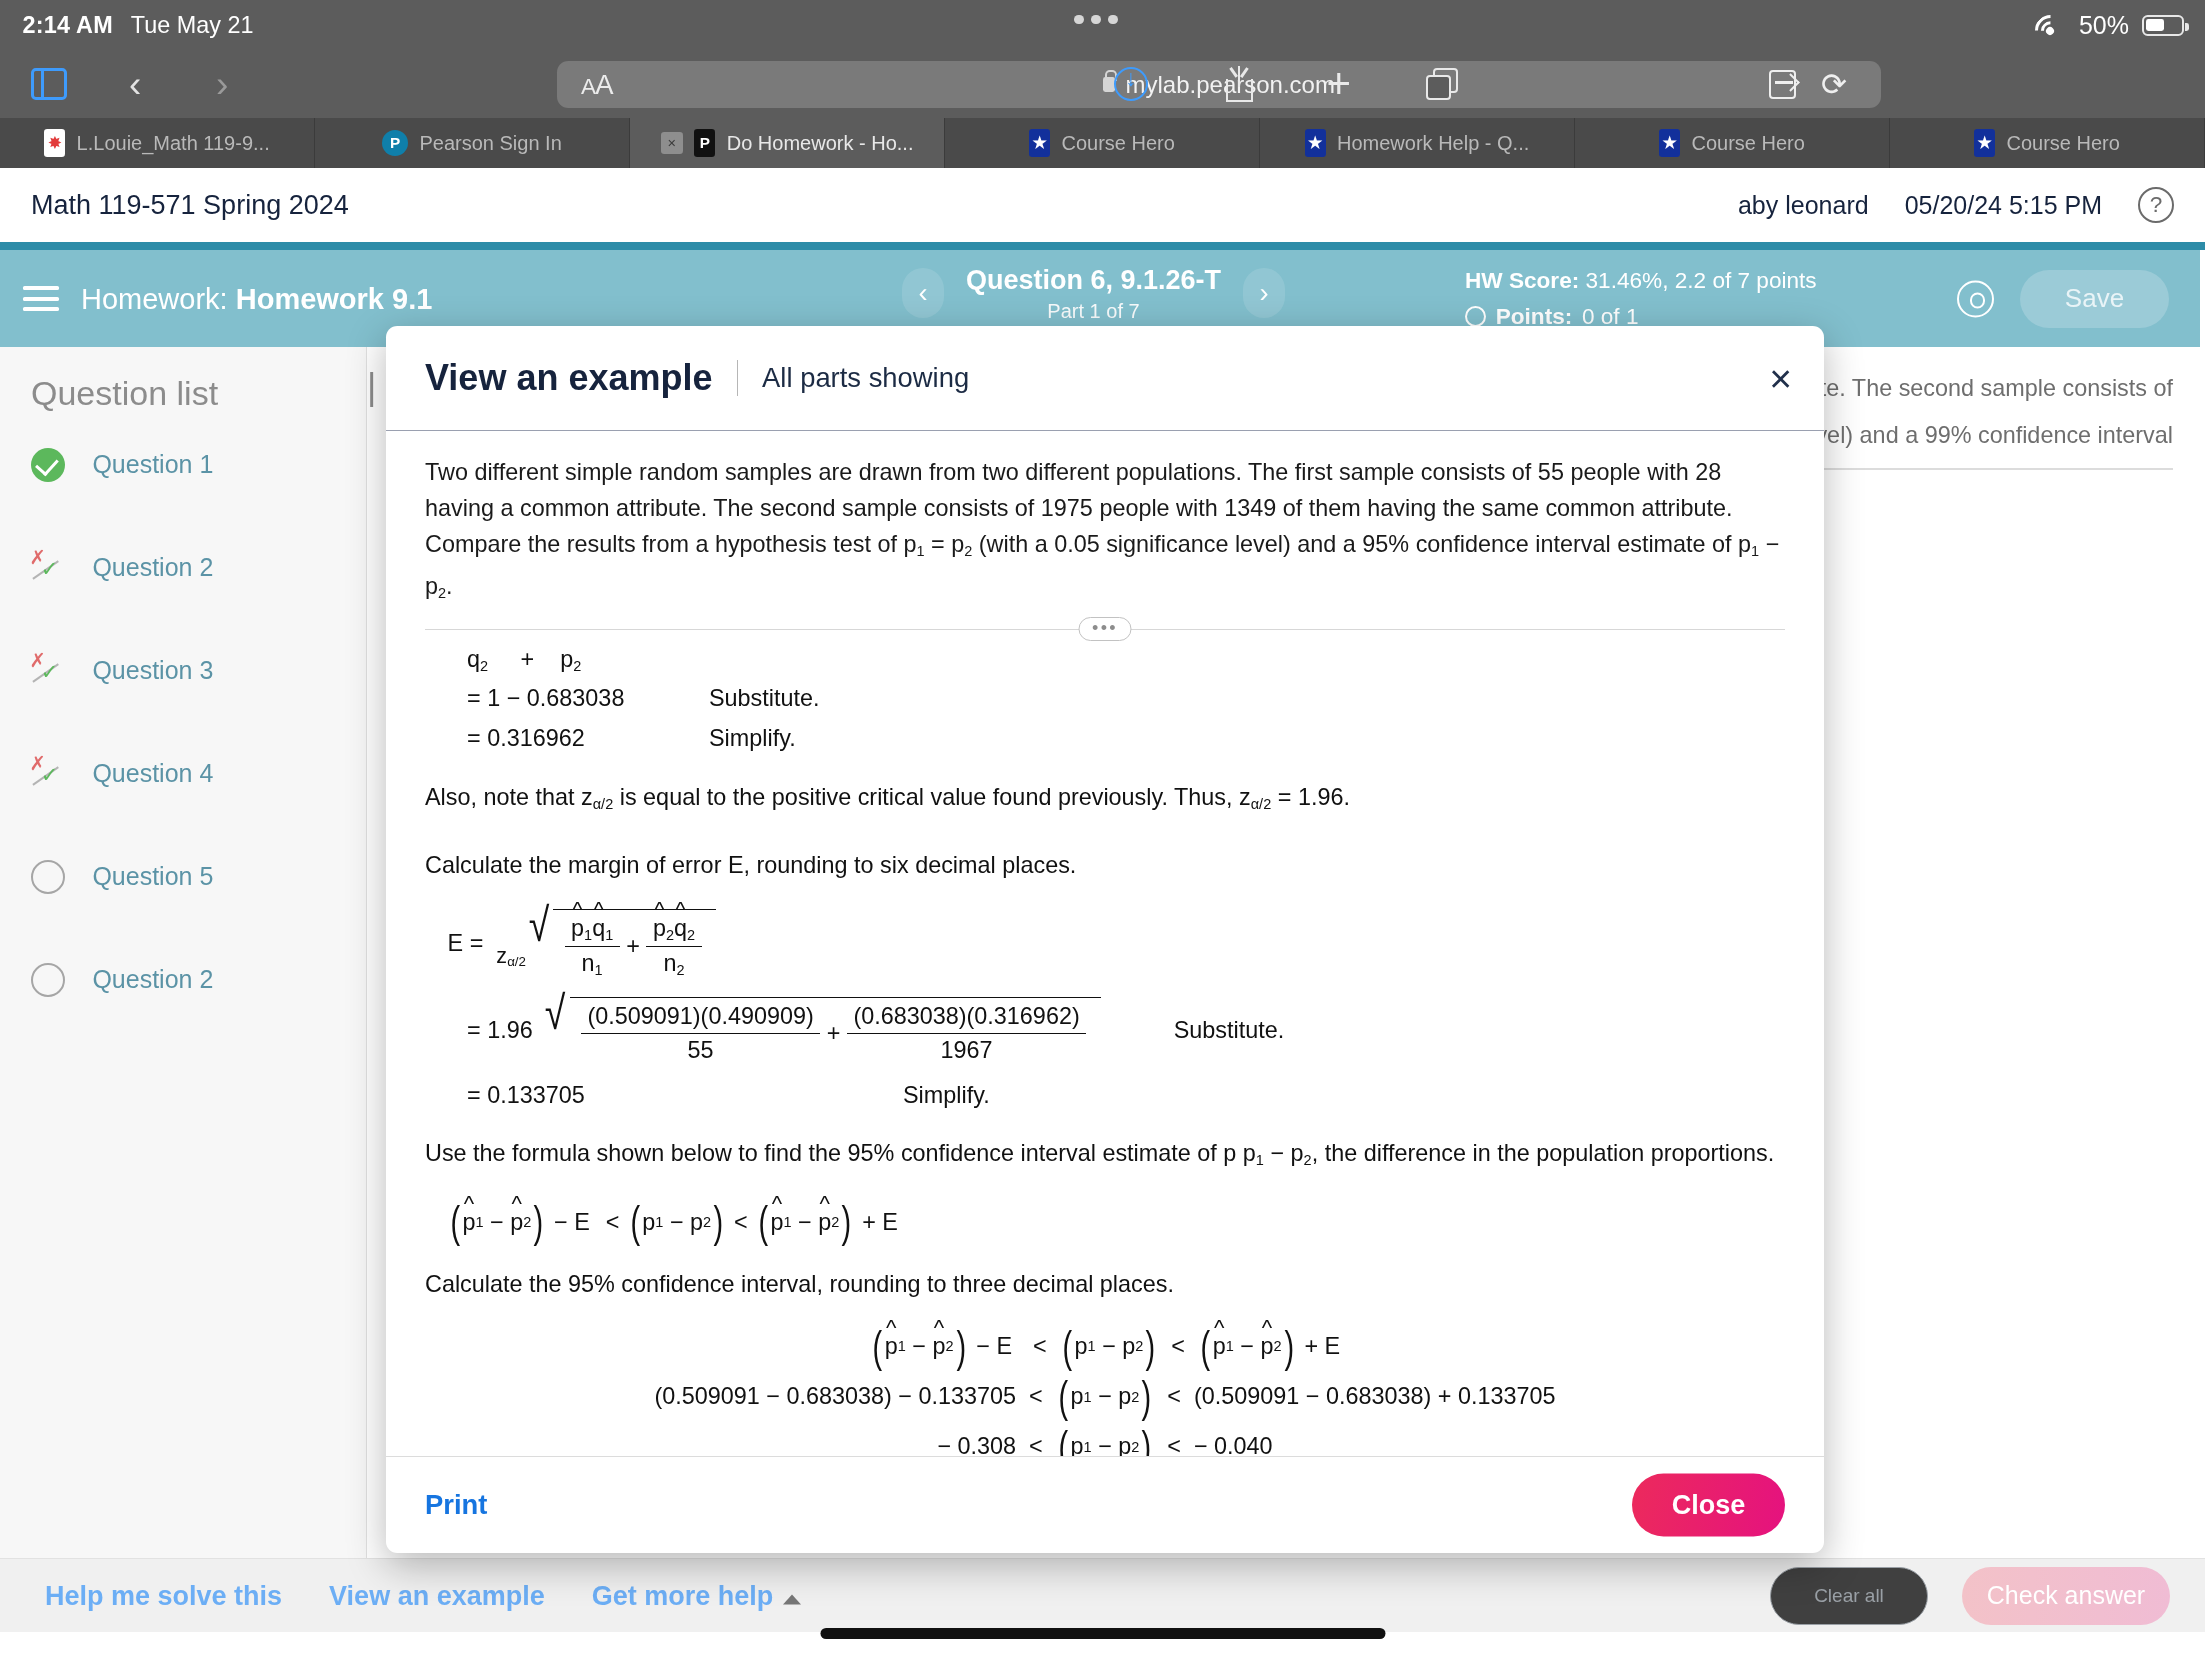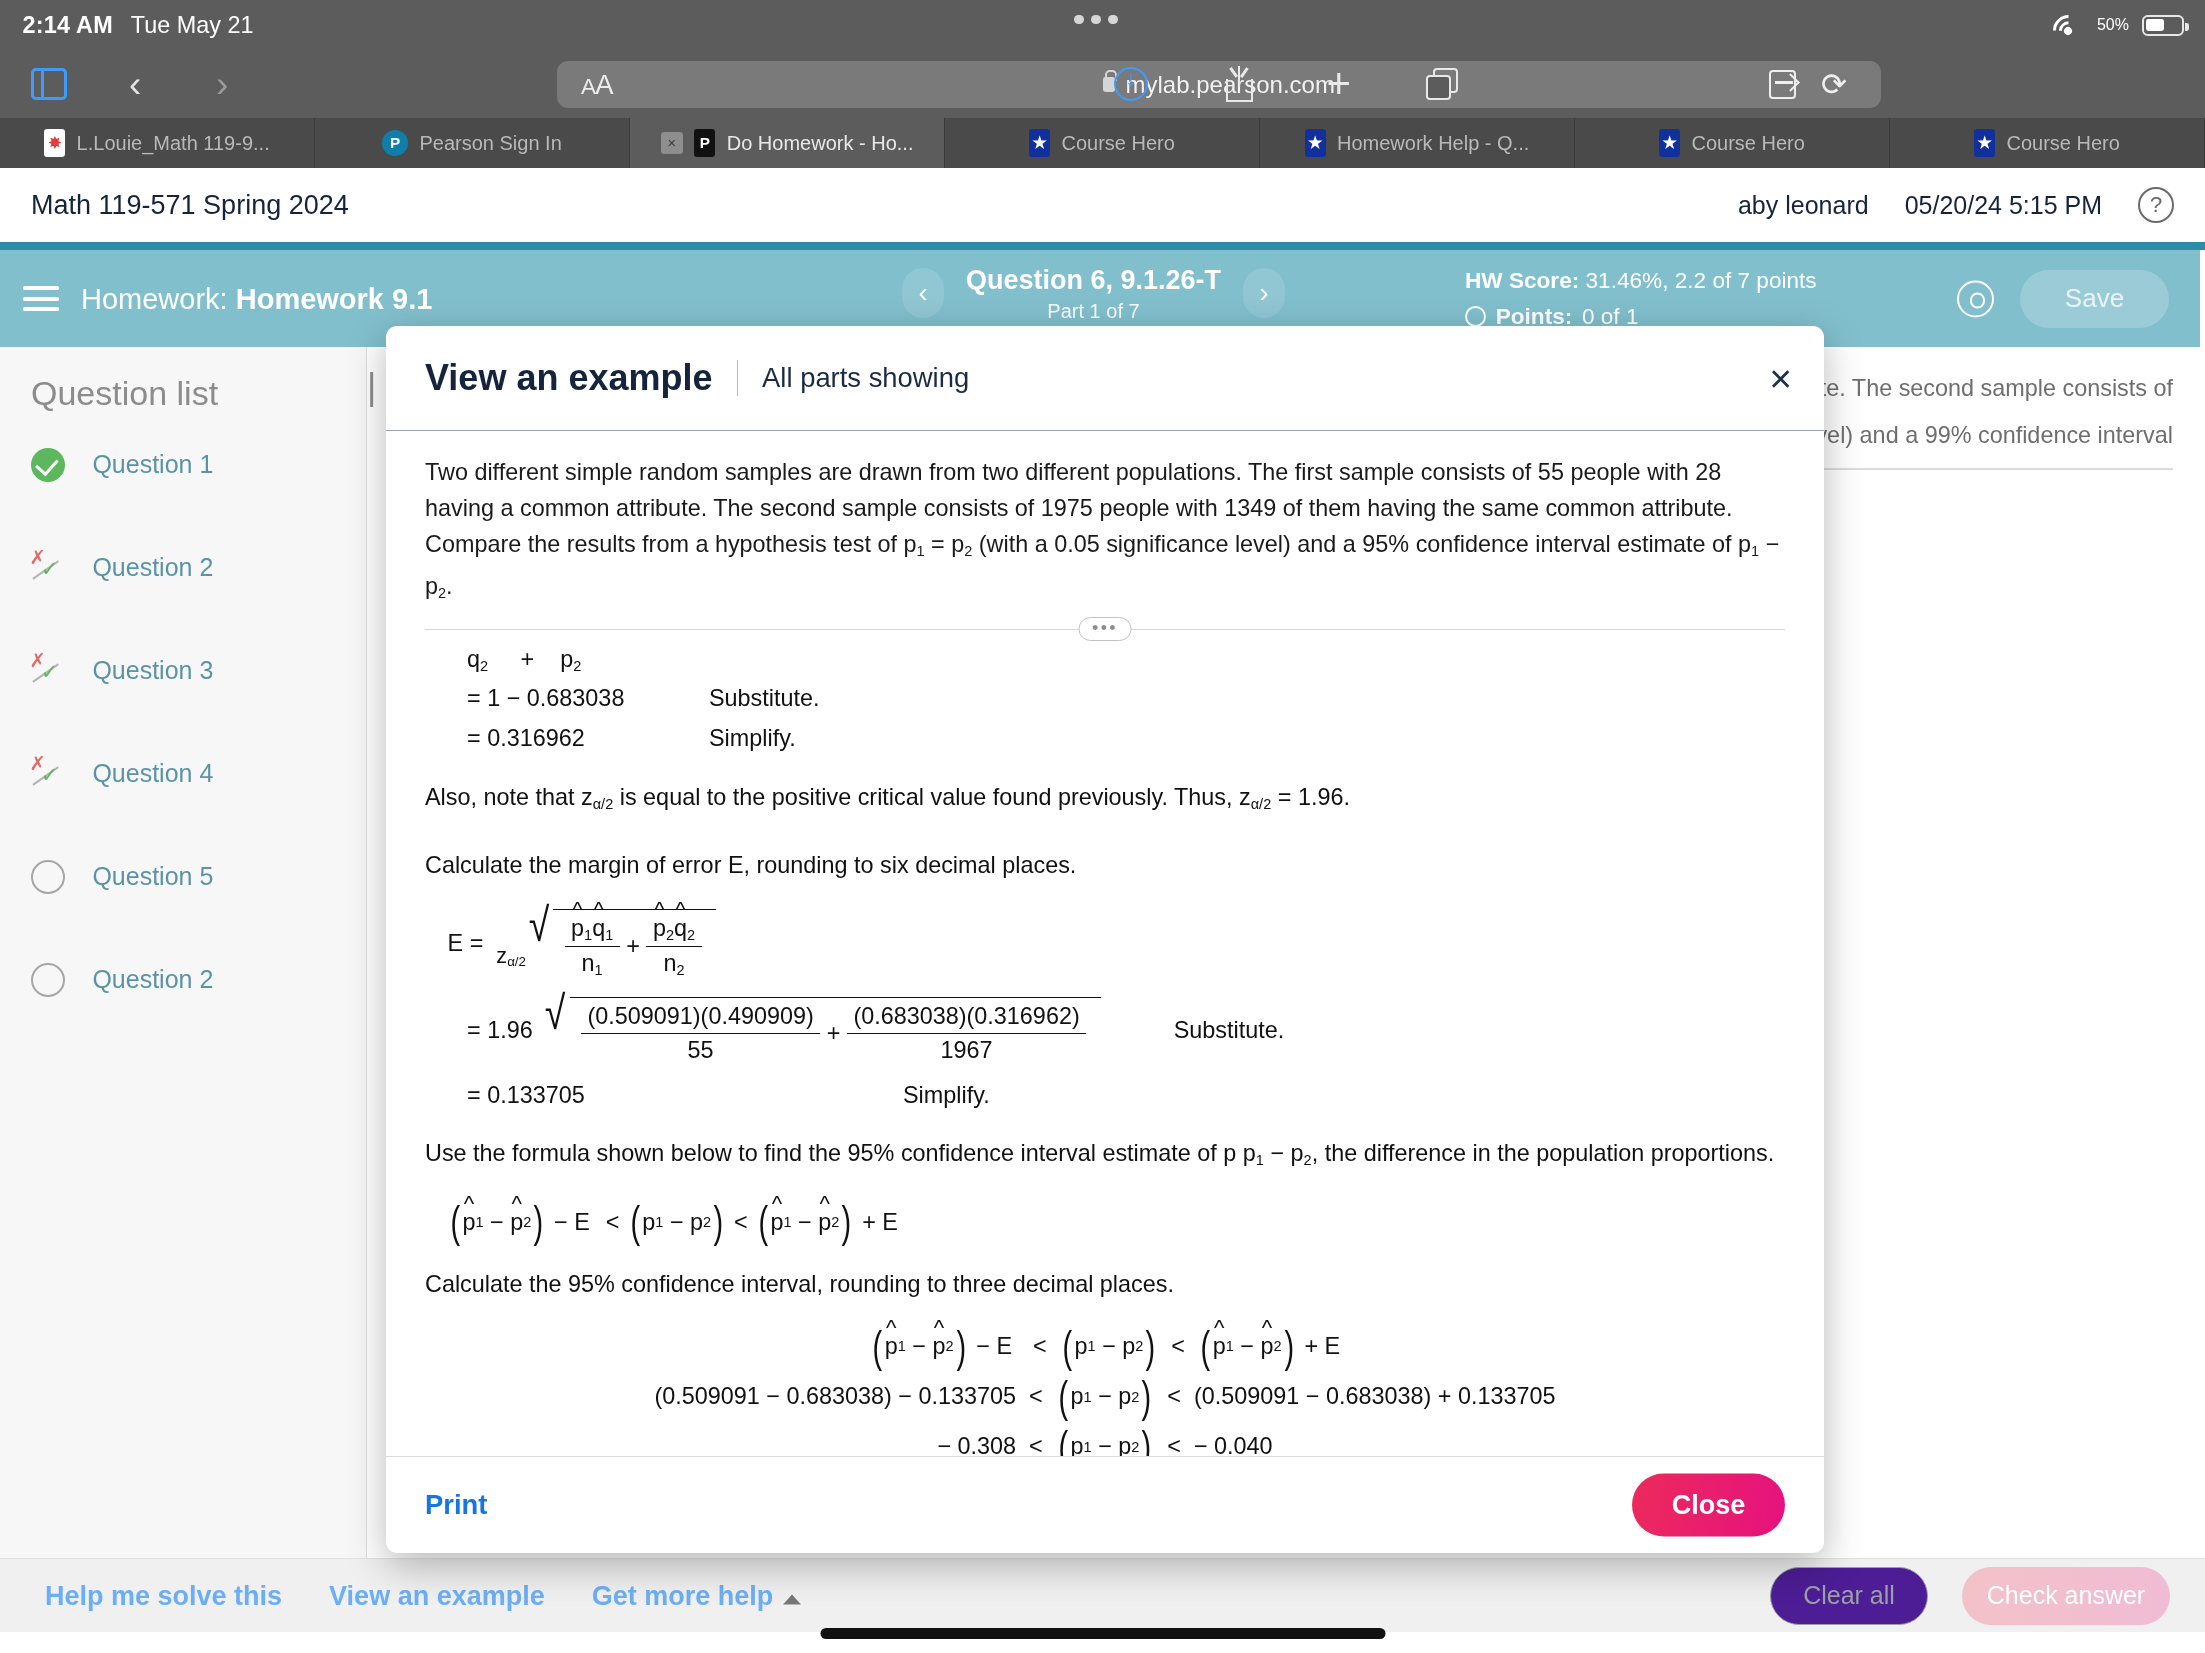--- a/index.html
+++ b/index.html
@@ -23,7 +23,7 @@
   .sb-dots { position: absolute; left: 1074px; top: 14.5px; display: flex; gap: 7.3px; }
   .sb-dots i { width: 9.7px; height: 9.7px; border-radius: 50%; background: #d6d6d6; display: block; }
   .sb-right { position: absolute; right: 21px; display: flex; align-items: center; gap: 13px; }
-  .sb-pct { font-size: 16px; font-weight: 500; }
+  .sb-pct { font-size: 25px; font-weight: 500; }
   .wifi { width: 31px; height: 22.6px; position: relative; }
   .wifi span { position: absolute; border: 3.2px solid #fff; border-bottom-color: transparent;
                border-left-color: transparent; border-right-color: transparent; border-radius: 50%; }

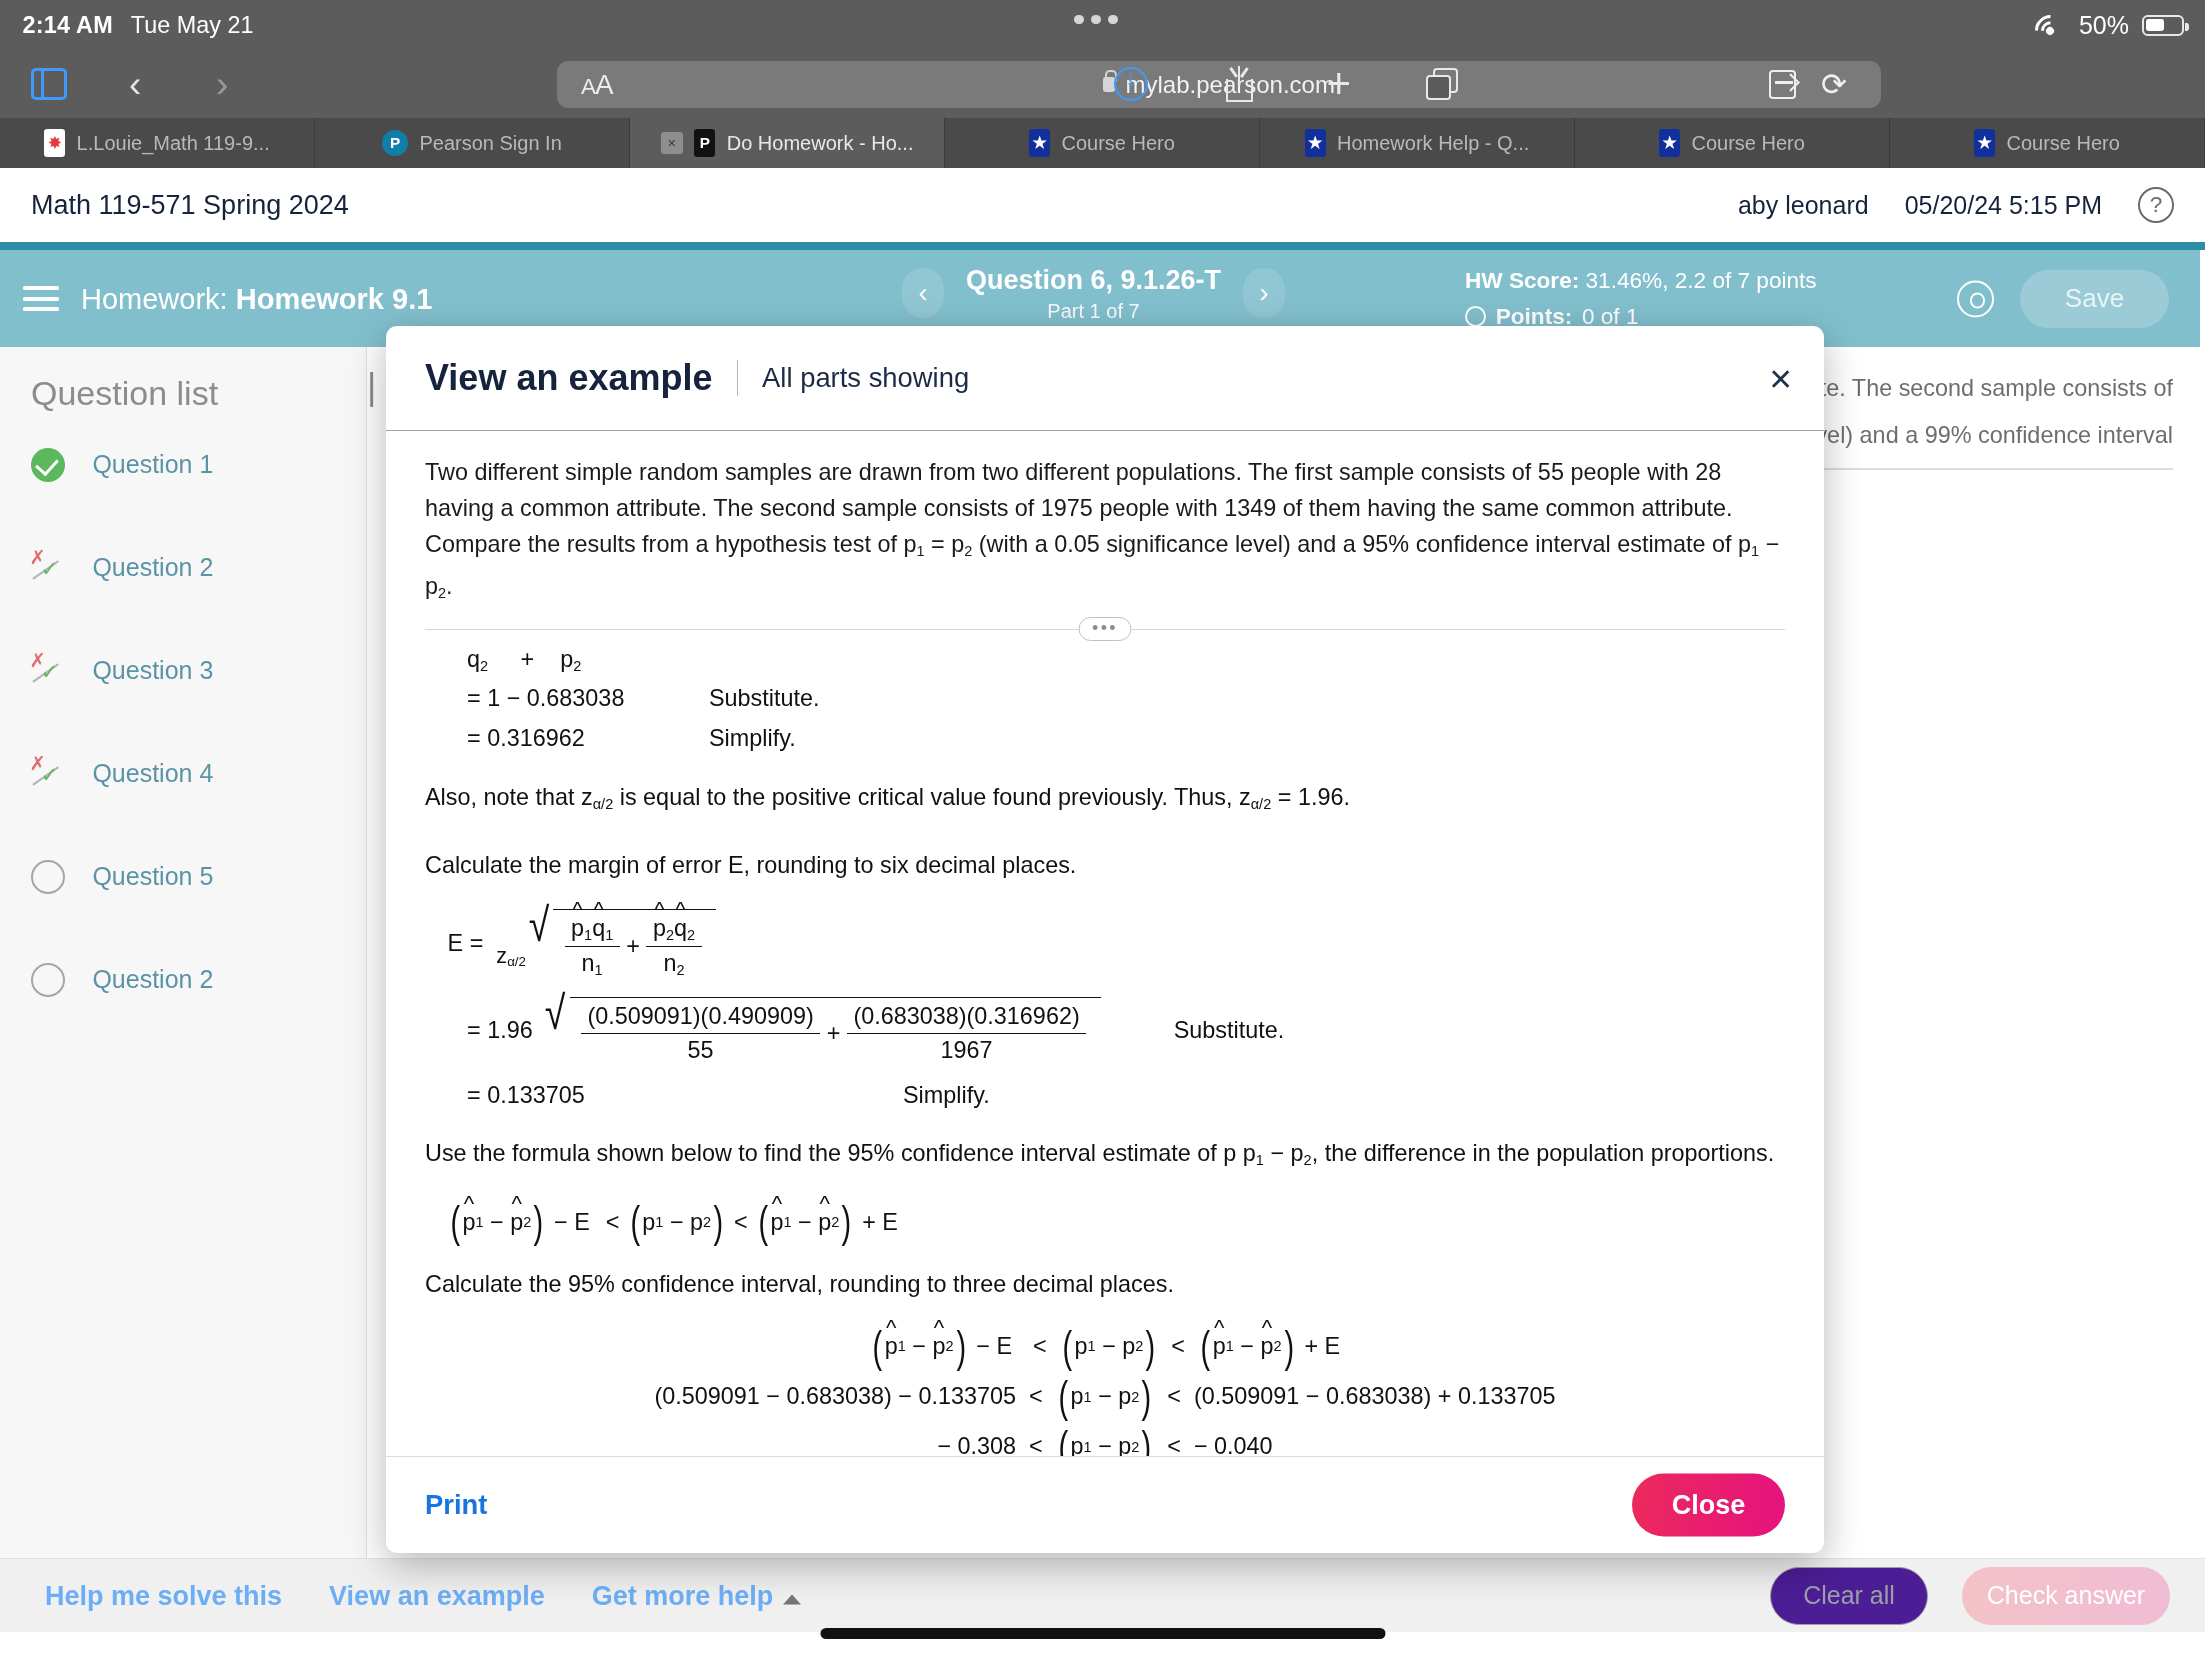--- a/index.html
+++ b/index.html
@@ -164,8 +164,8 @@
              border-bottom:10.5px solid #777; display:inline-block; margin-left:9.7px;}
   .btn-clear { position:absolute; right:277px; top:50%; transform:translateY(-50%);
                width:158px; height:58px; border:1.6px solid #9aa0a6; border-radius:29px; color:#9aa0a6;
-               display:flex; align-items:center; justify-content:center; font-size:25px; cursor:pointer;
-               background:#4c1d95;}
+               display:flex; align-items:center; justify-content:center; font-size:19px; cursor:pointer;
+               background:#404040;}
   .btn-check { position:absolute; right:35px; top:50%; transform:translateY(-50%);
                width:208px; height:58px; border-radius:29px; color:#fff; font-size:25px;
                display:flex; align-items:center; justify-content:center; cursor:pointer;

